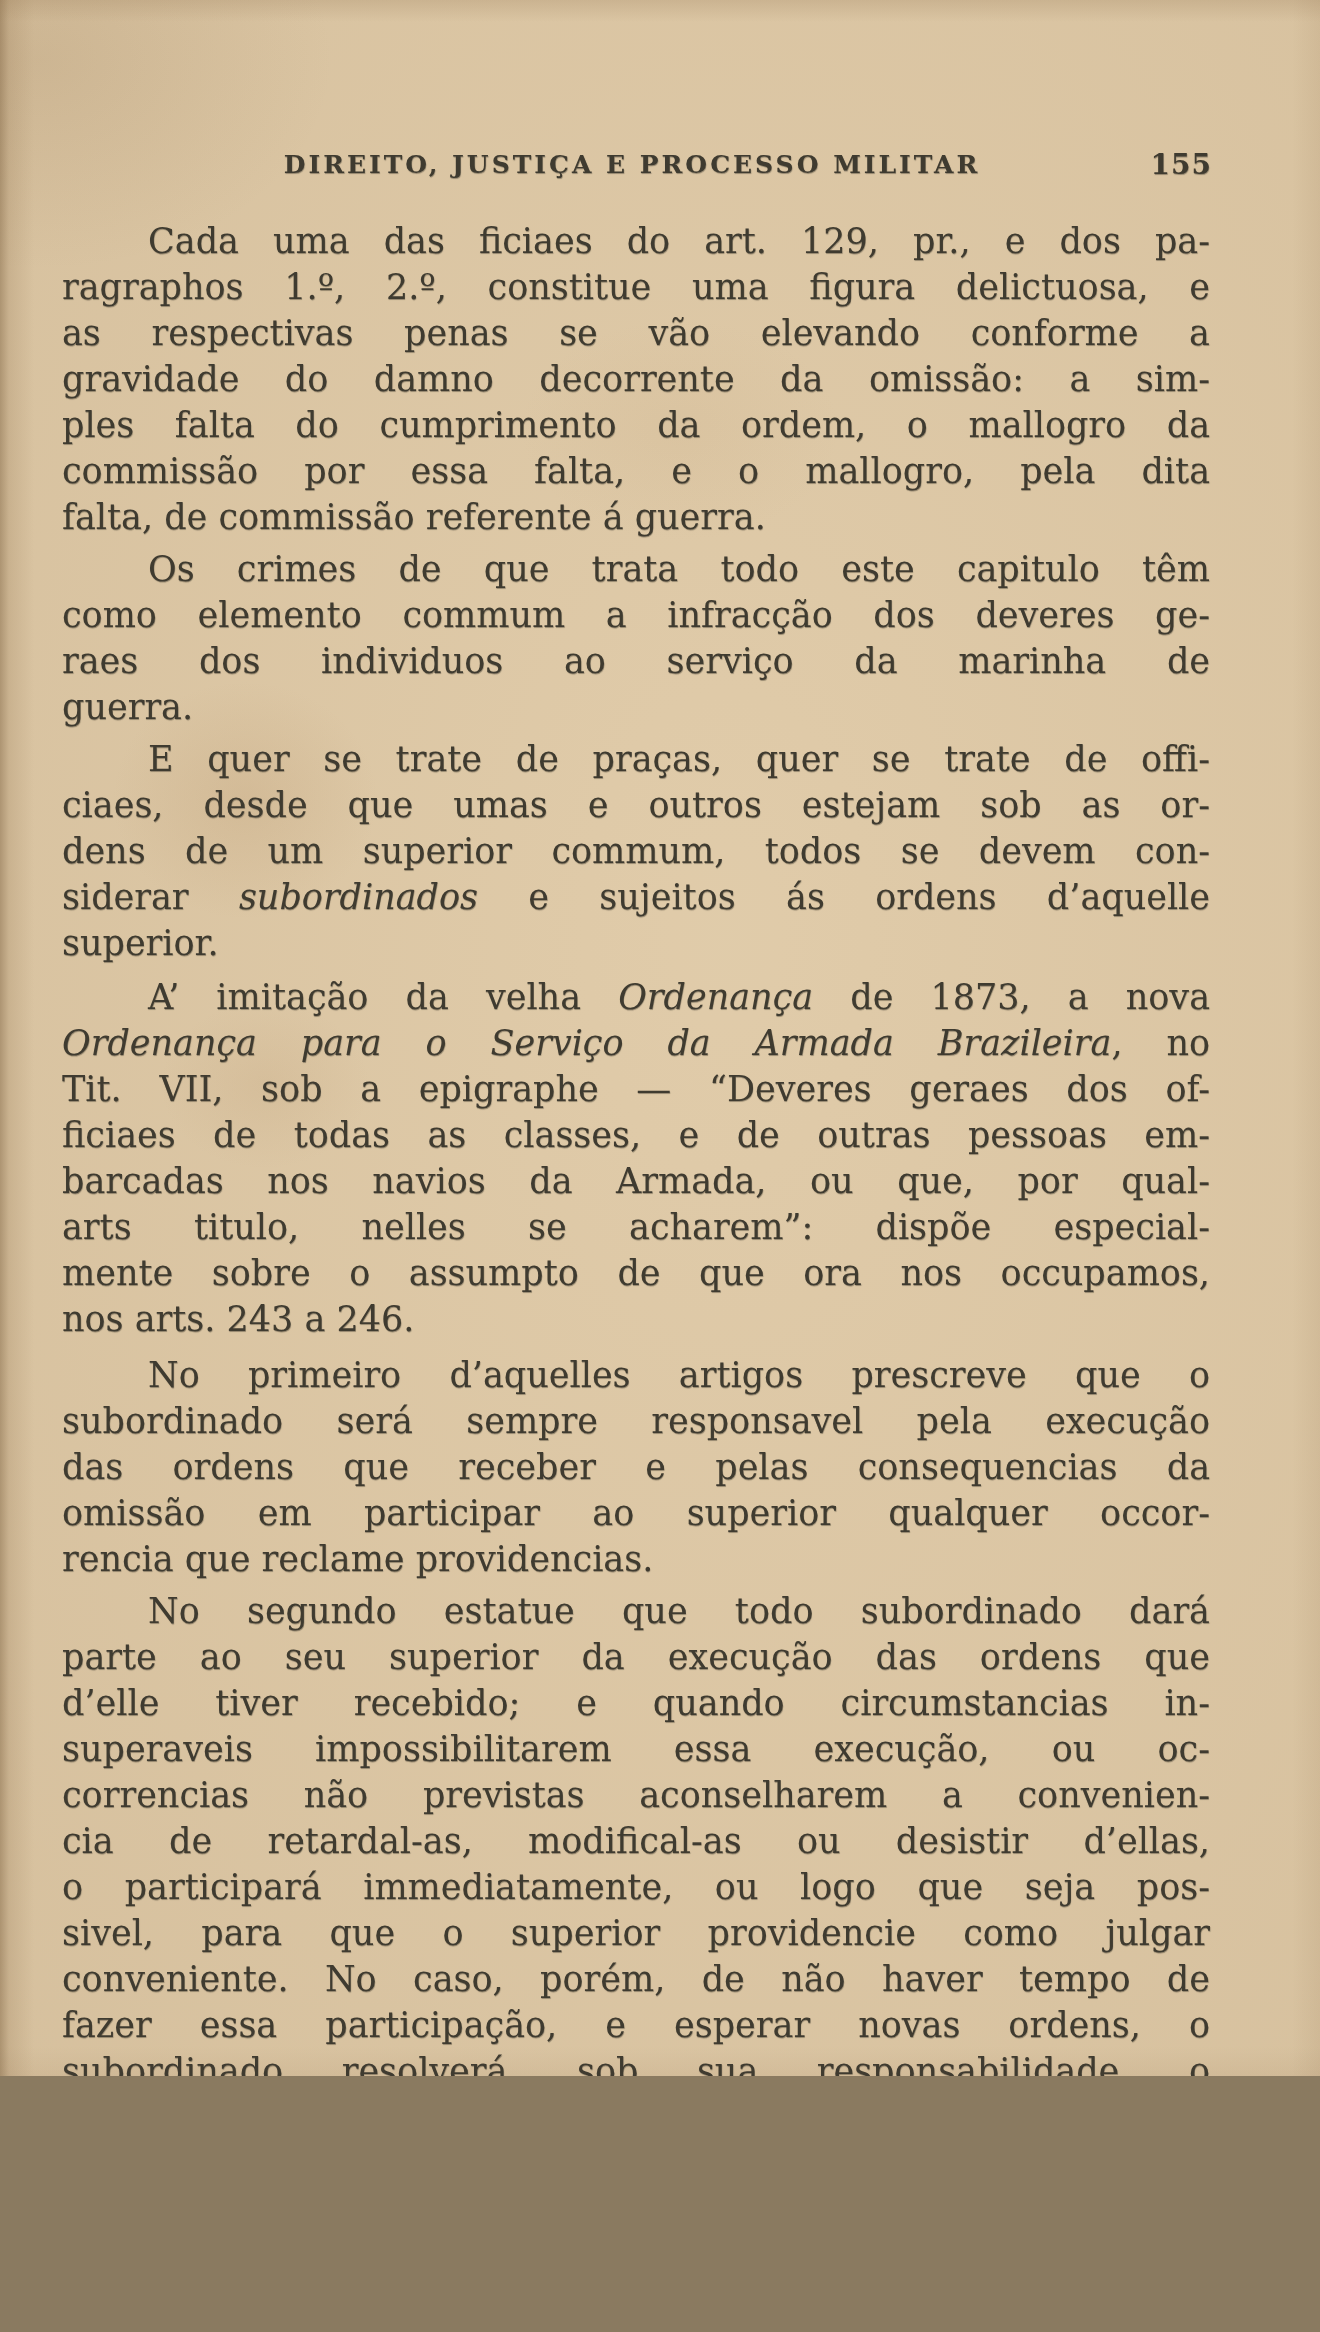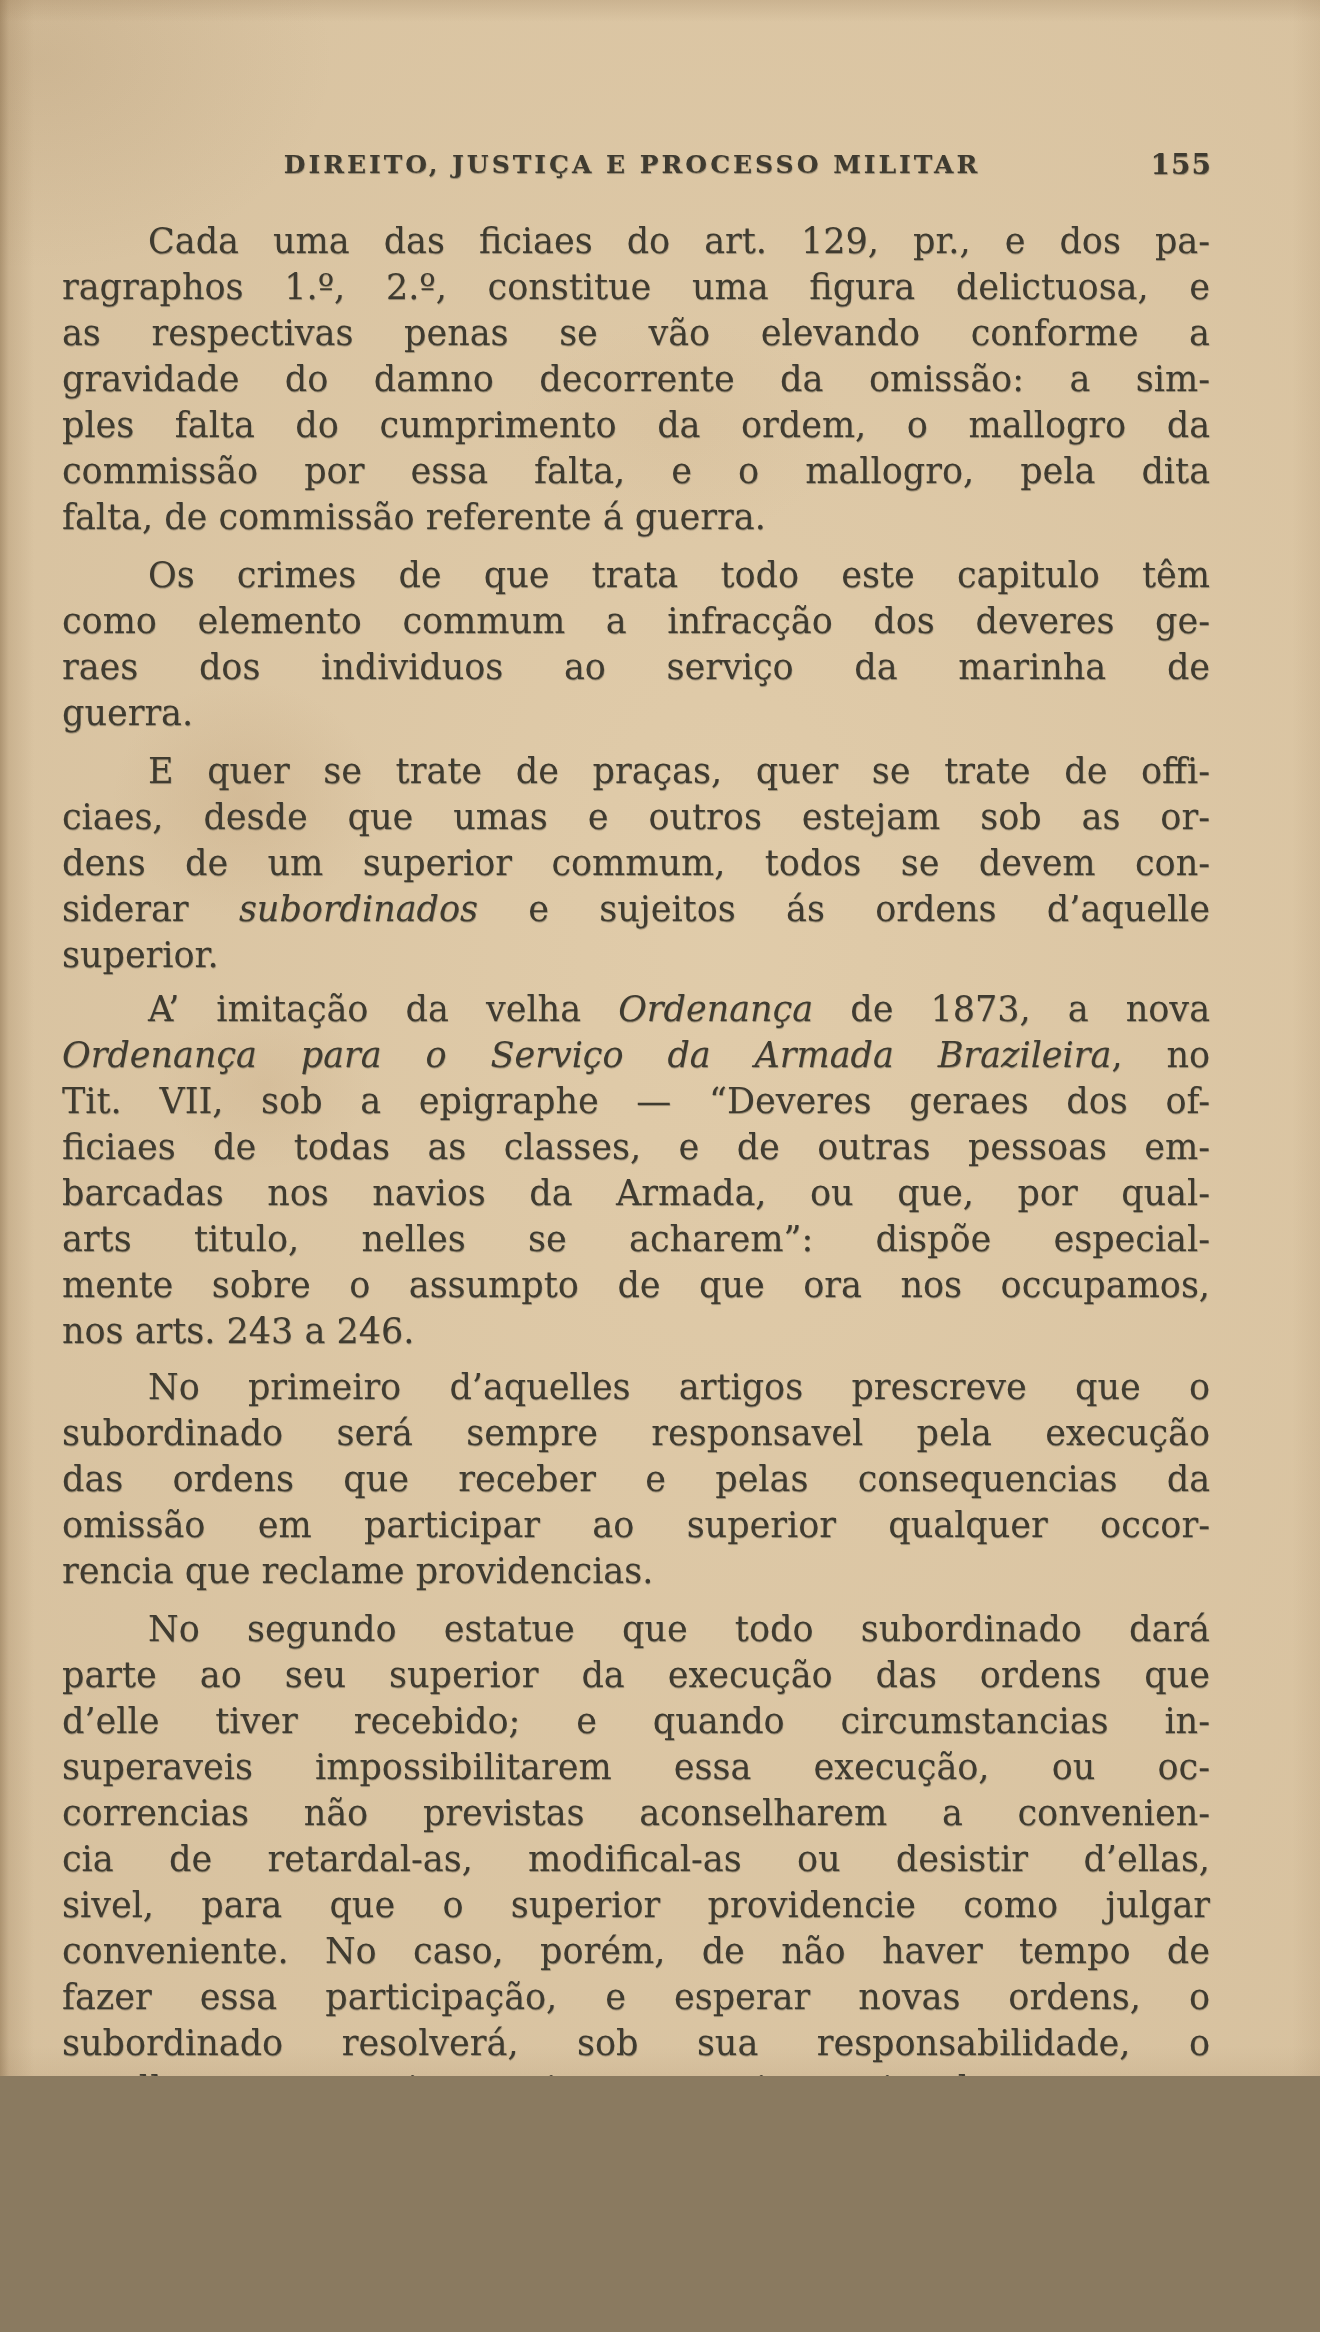--- a/index.html
+++ b/index.html
@@ -70,7 +70,7 @@
     color: var(--ink, #3f3b30);
   }
   .para { margin: 0; }
-  .para + .para { margin-top: 12px; }
+  .para + .para { margin-top: 6px; }
   .para:nth-child(4) { margin-top: 8px; }
   .para:nth-child(5) { margin-top: 10px; }
   .line {

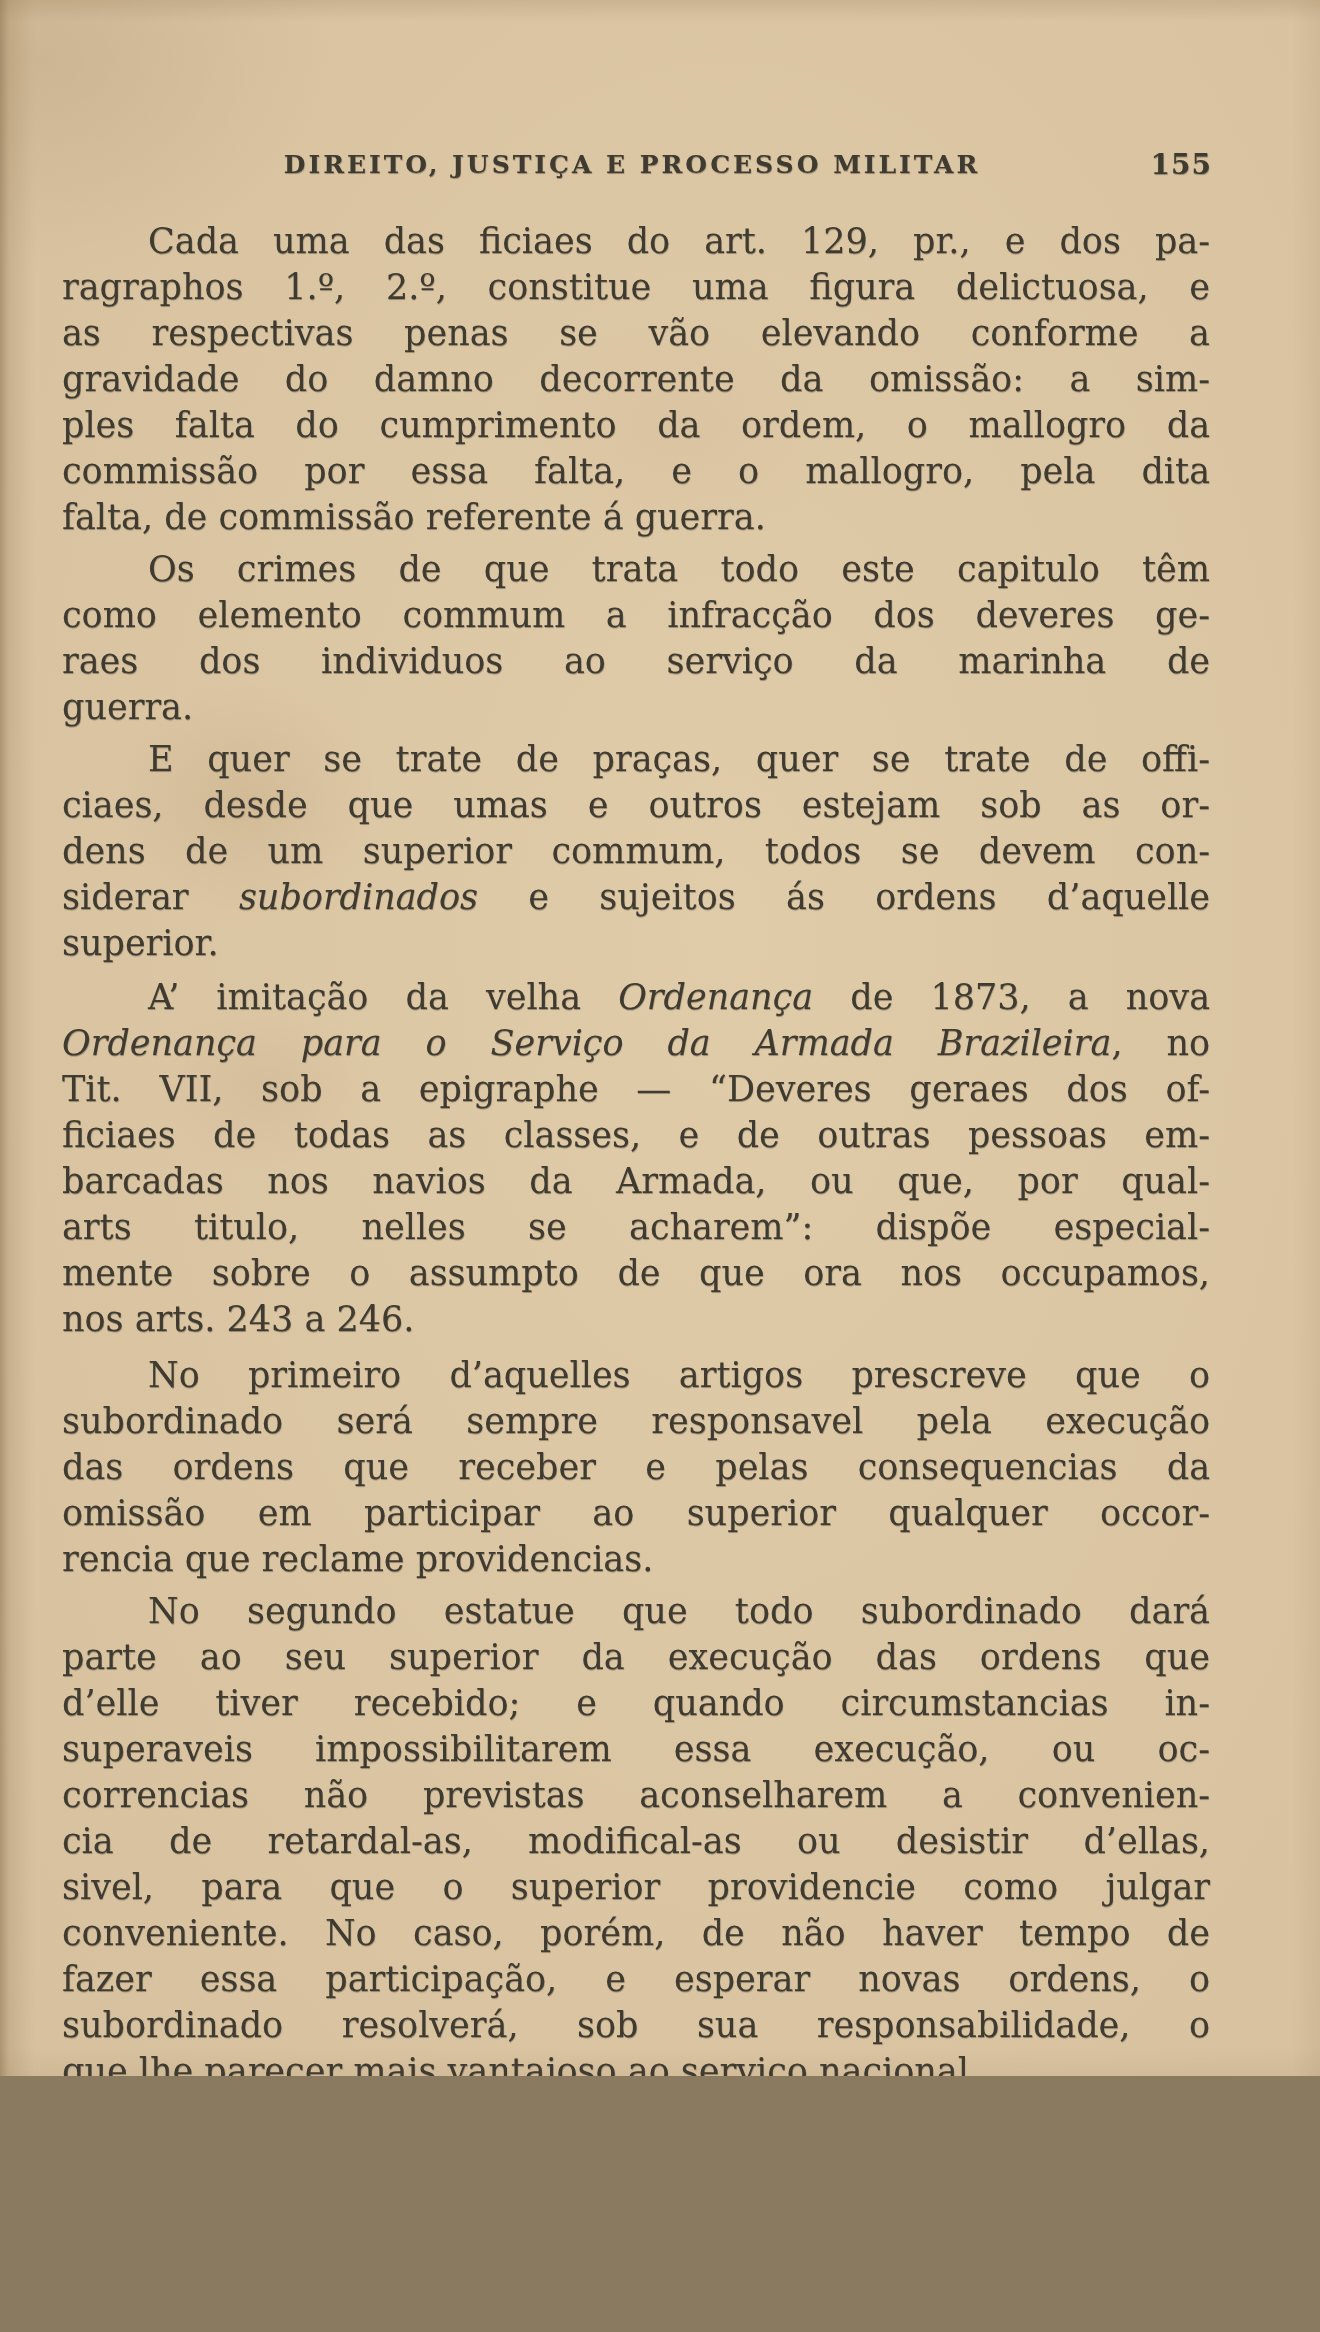--- a/index.html
+++ b/index.html
@@ -139,6 +139,7 @@
         <div class="line"><span class="rm">superaveis impossibilitarem essa execução, ou oc-</span></div>
         <div class="line"><span class="rm">correncias não previstas aconselharem a convenien-</span></div>
         <div class="line"><span class="rm">cia de retardal-as, modifical-as ou desistir d’ellas,</span></div>
+        <div class="line"><span class="rm">o participará immediatamente, ou logo que seja pos-</span></div>
         <div class="line"><span class="rm">sivel, para que o superior providencie como julgar</span></div>
         <div class="line"><span class="rm">conveniente. No caso, porém, de não haver tempo de</span></div>
         <div class="line"><span class="rm">fazer essa participação, e esperar novas ordens, o</span></div>

